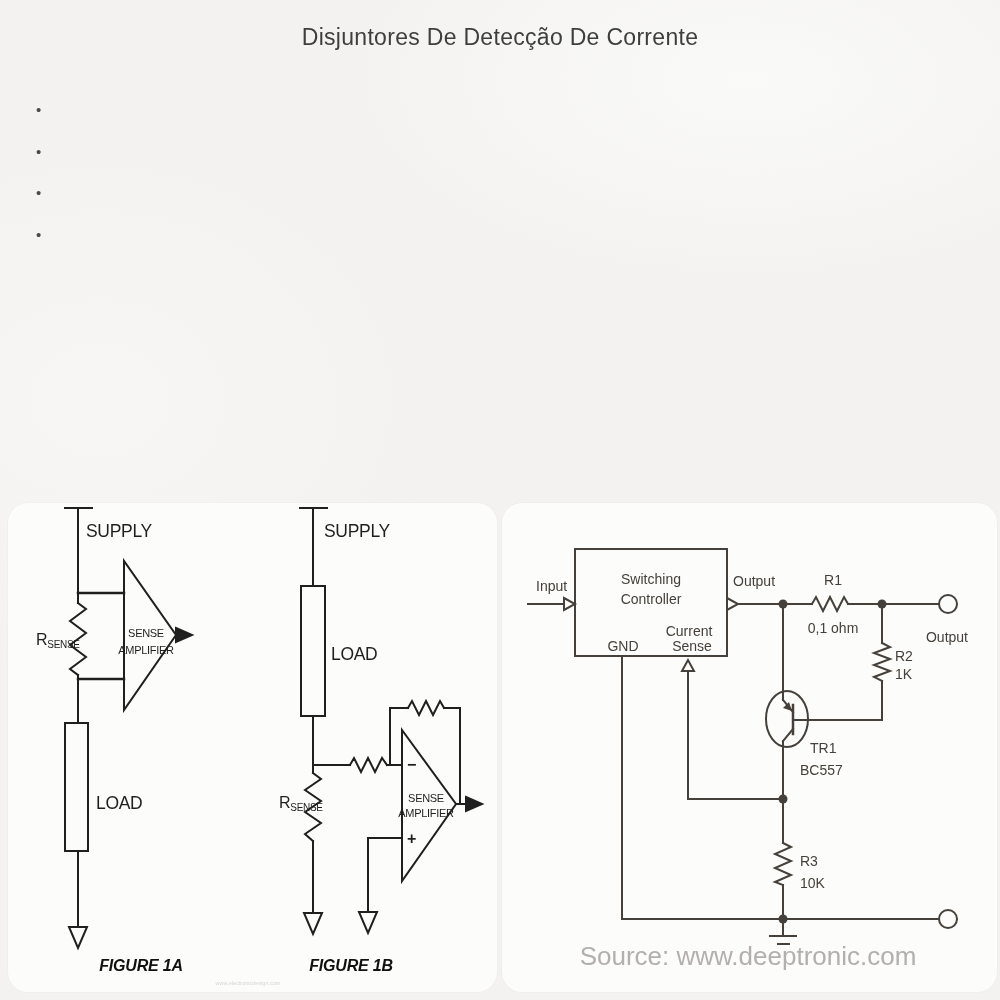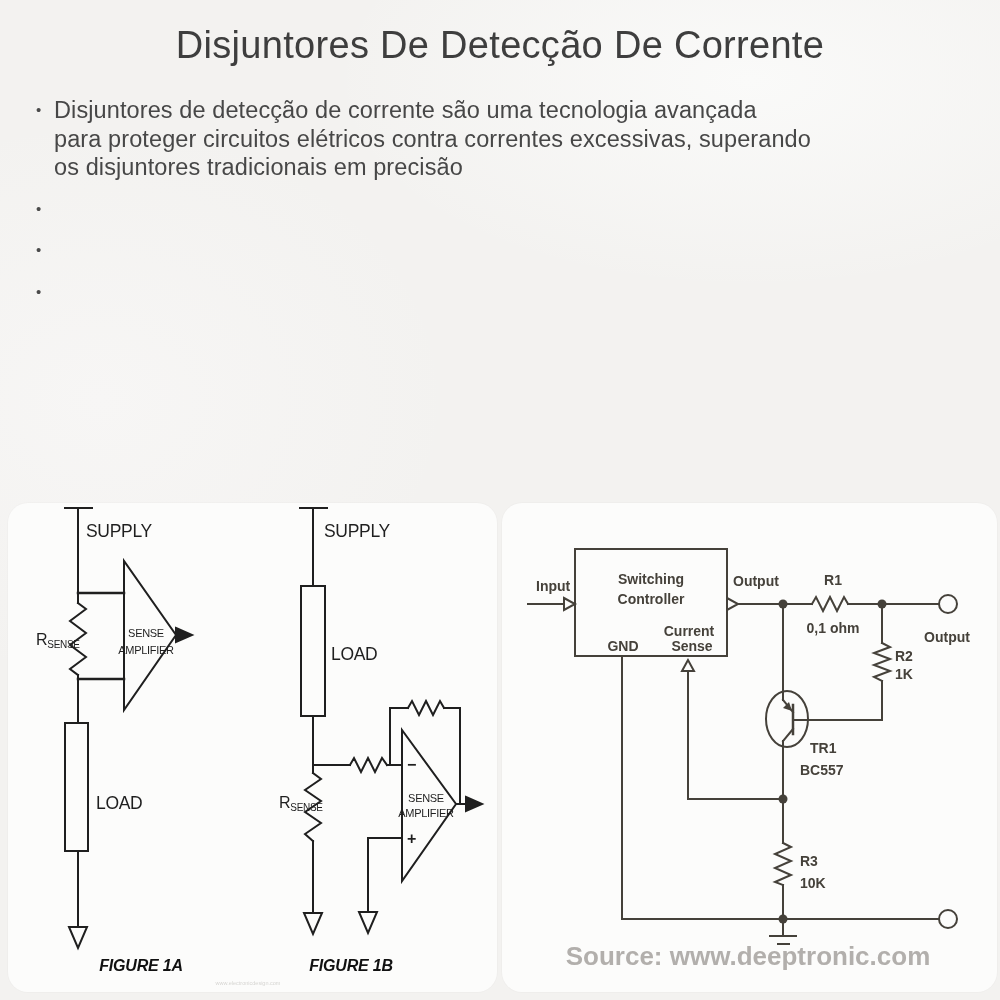--- a/index.html
+++ b/index.html
@@ -17,7 +17,7 @@
   }
   .title{
     position:absolute;top:24px;left:0;width:1000px;
-    text-align:center;font-size:38px;font-weight:500;color:#3e3e3e;
+    text-align:center;font-size:23px;font-weight:500;color:#3e3e3e;
     letter-spacing:.3px;
   }
   .bullets{

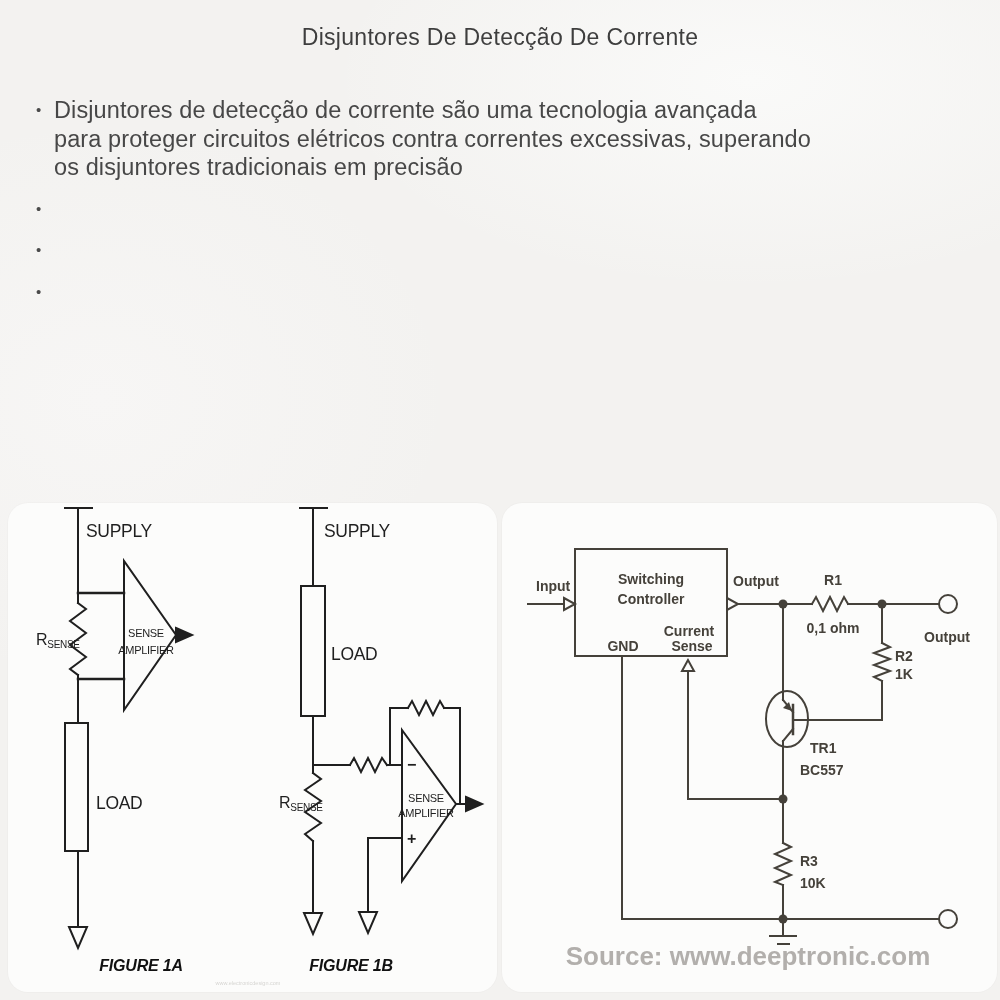--- a/index.html
+++ b/index.html
@@ -59,9 +59,6 @@
   <div class="bullets">
     <div class="bullet">
       <span class="dot">•</span>
-      <span class="txt">Disjuntores de detecção de corrente são uma tecnologia avançada
-para proteger circuitos elétricos contra correntes excessivas, superando
-os disjuntores tradicionais em precisão</span>
     </div>
     <div class="bullet">
       <span class="dot">•</span>

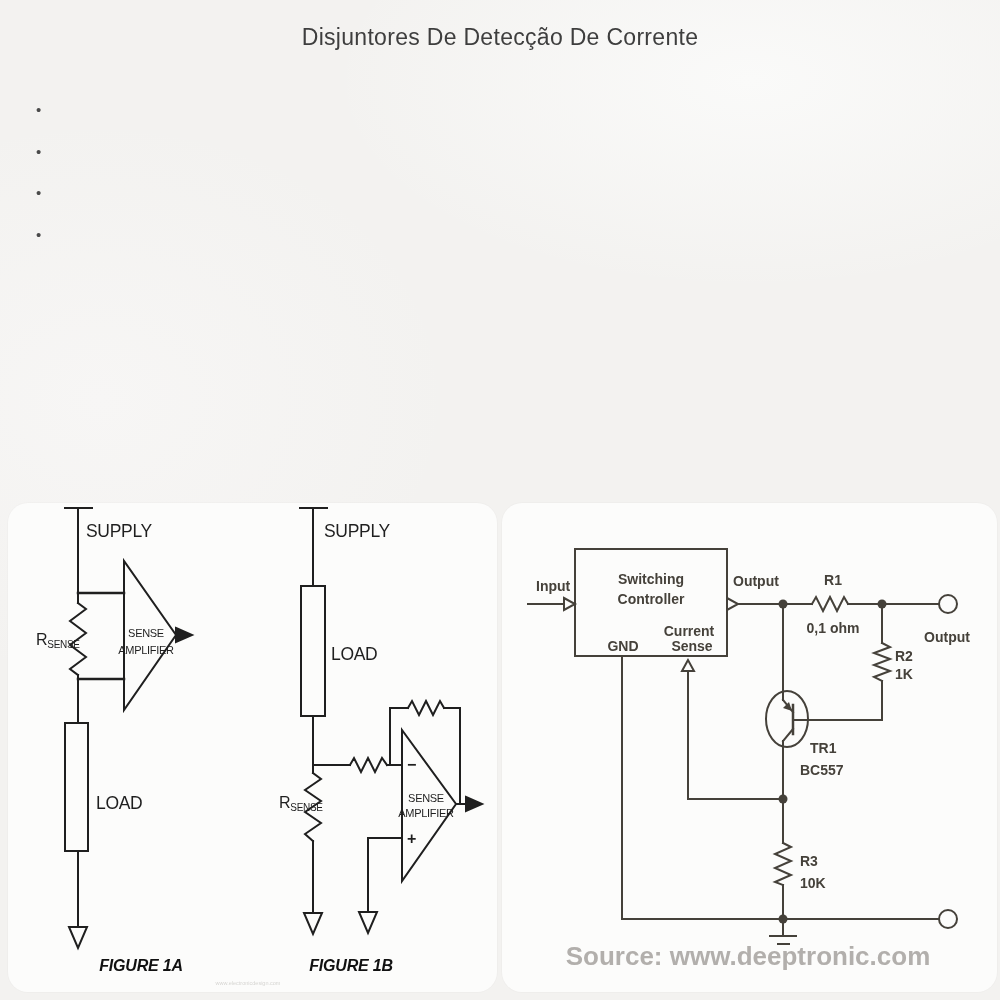--- a/index.html
+++ b/index.html
@@ -37,7 +37,7 @@
     border-radius:20px;box-shadow:0 0 0 1px rgba(0,0,0,0.015);
   }
   .panel.left{left:8px;width:489px;}
-  .panel.right{left:502px;width:495px;font-weight:bold;}
+  .panel.right{left:502px;width:495px;}
   .panel svg{position:absolute;inset:0;display:block;}
   
   text{font-family:"Liberation Sans",sans-serif;}

